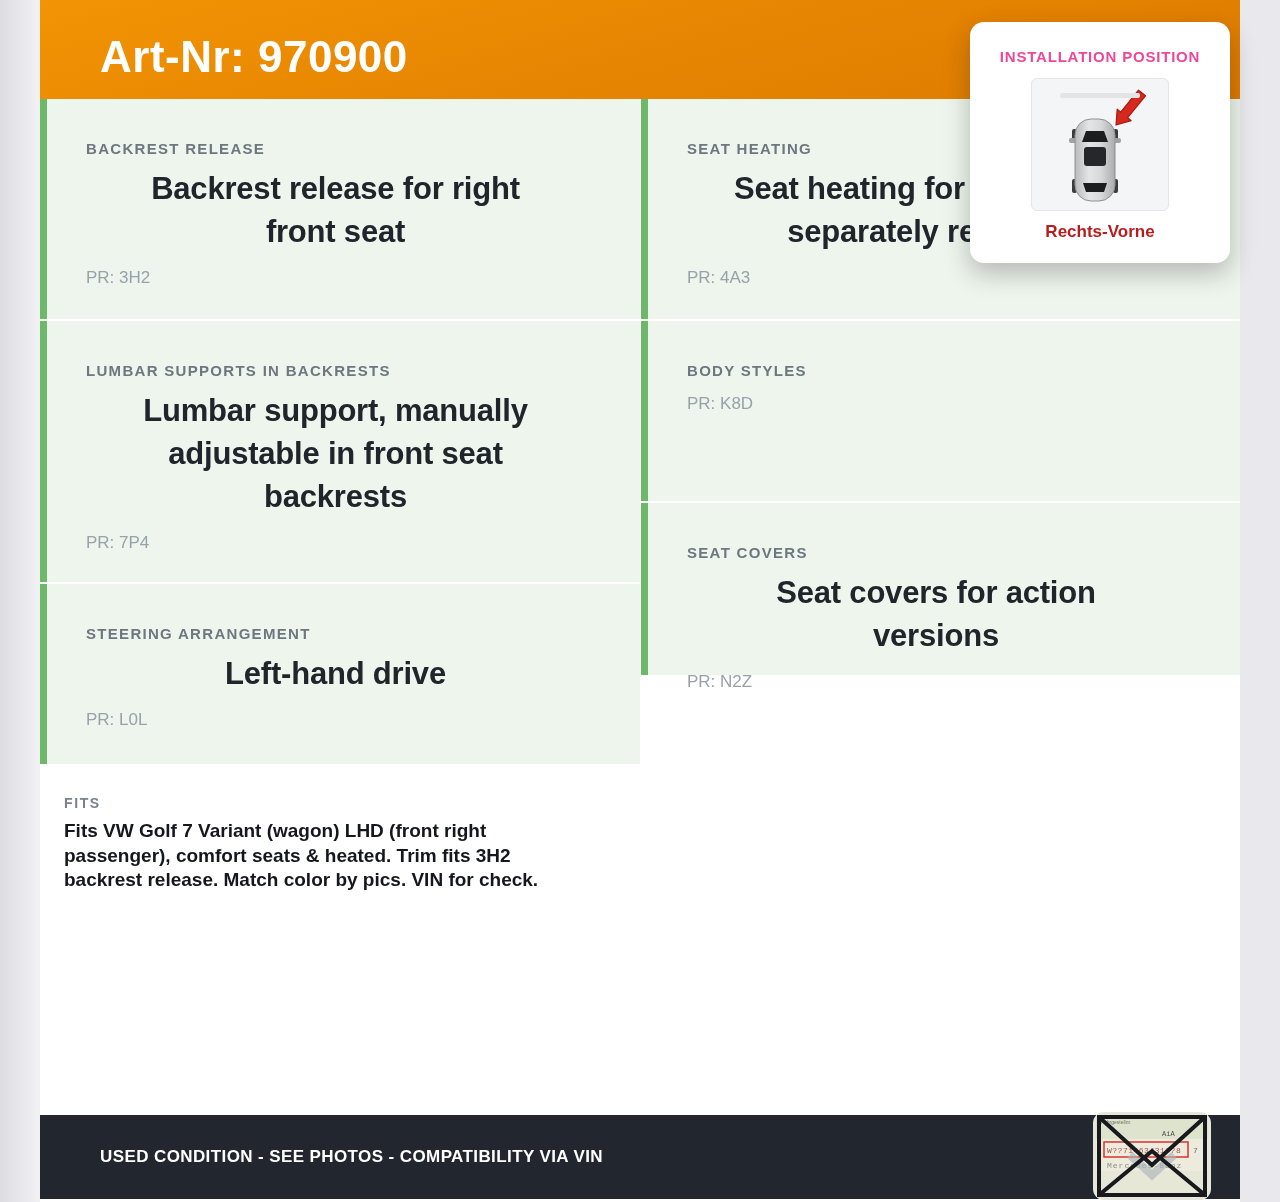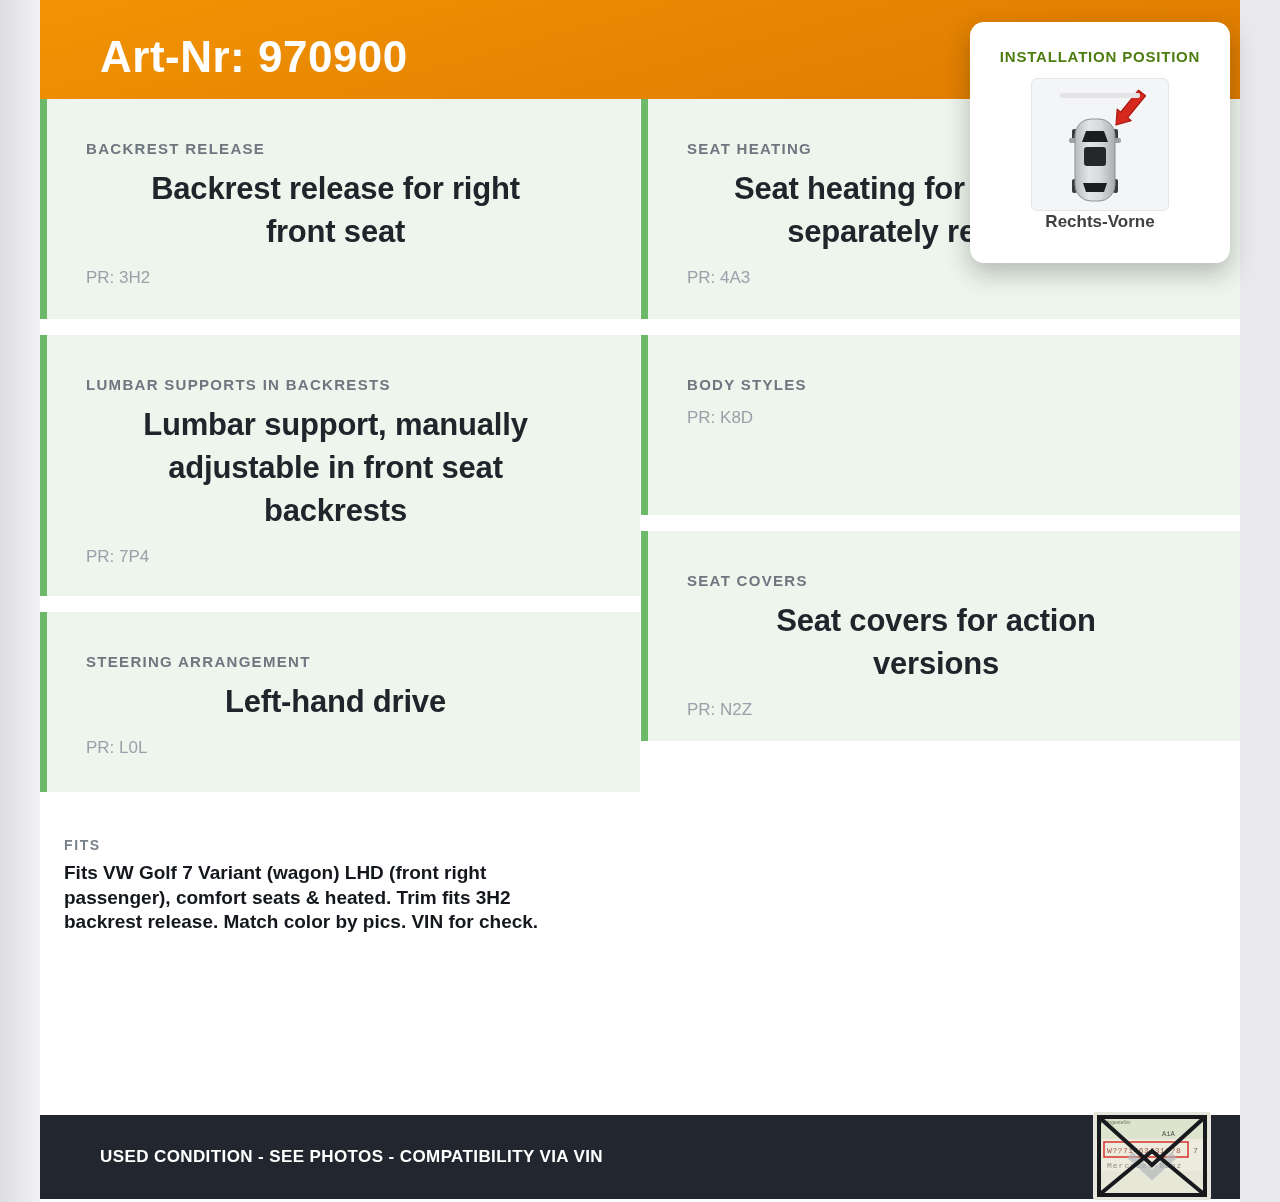--- a/index.html
+++ b/index.html
@@ -37,7 +37,7 @@
     background:#ffffff; border-radius:14px; text-align:center;
     box-shadow:0 10px 26px rgba(30,30,30,.28);
   }
-  .overlay-title { margin-top:26px; font-size:15px; font-weight:bold; letter-spacing:.8px; color:#4d7c0f; }
+  .overlay-title { margin-top:26px; font-size:15px; font-weight:bold; letter-spacing:.8px; color:#ec4899; }
   .overlay-imgbox {
     width:138px; height:133px; margin:13px auto 0; position:relative; overflow:hidden;
     background:#f4f5f7; border:1px solid #e2e5e9; border-radius:6px;

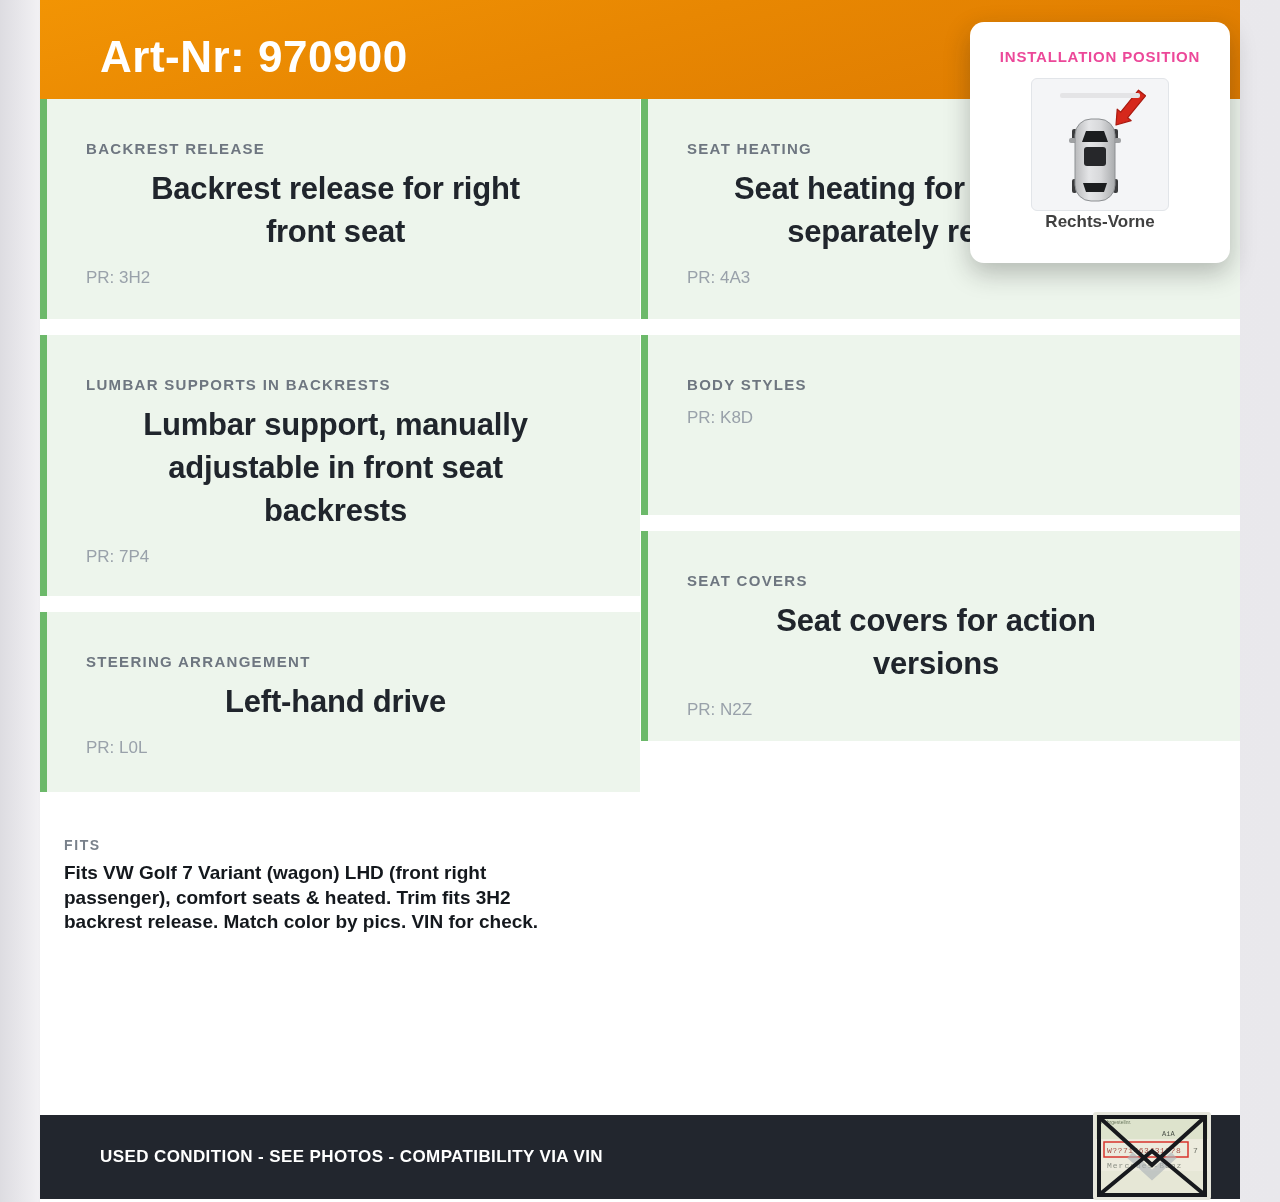--- a/index.html
+++ b/index.html
@@ -18,7 +18,7 @@
 
   
   .columns { display:flex; gap:1px; background:#ffffff; align-items:flex-start; }
-  .col { display:flex; flex-direction:column; gap:16px; background:#ffffff; }
+  .col { display:flex; flex-direction:column; gap:2px; background:#ffffff; }
   .col-left  { width:600px; }
   .col-right { width:599px; }
 

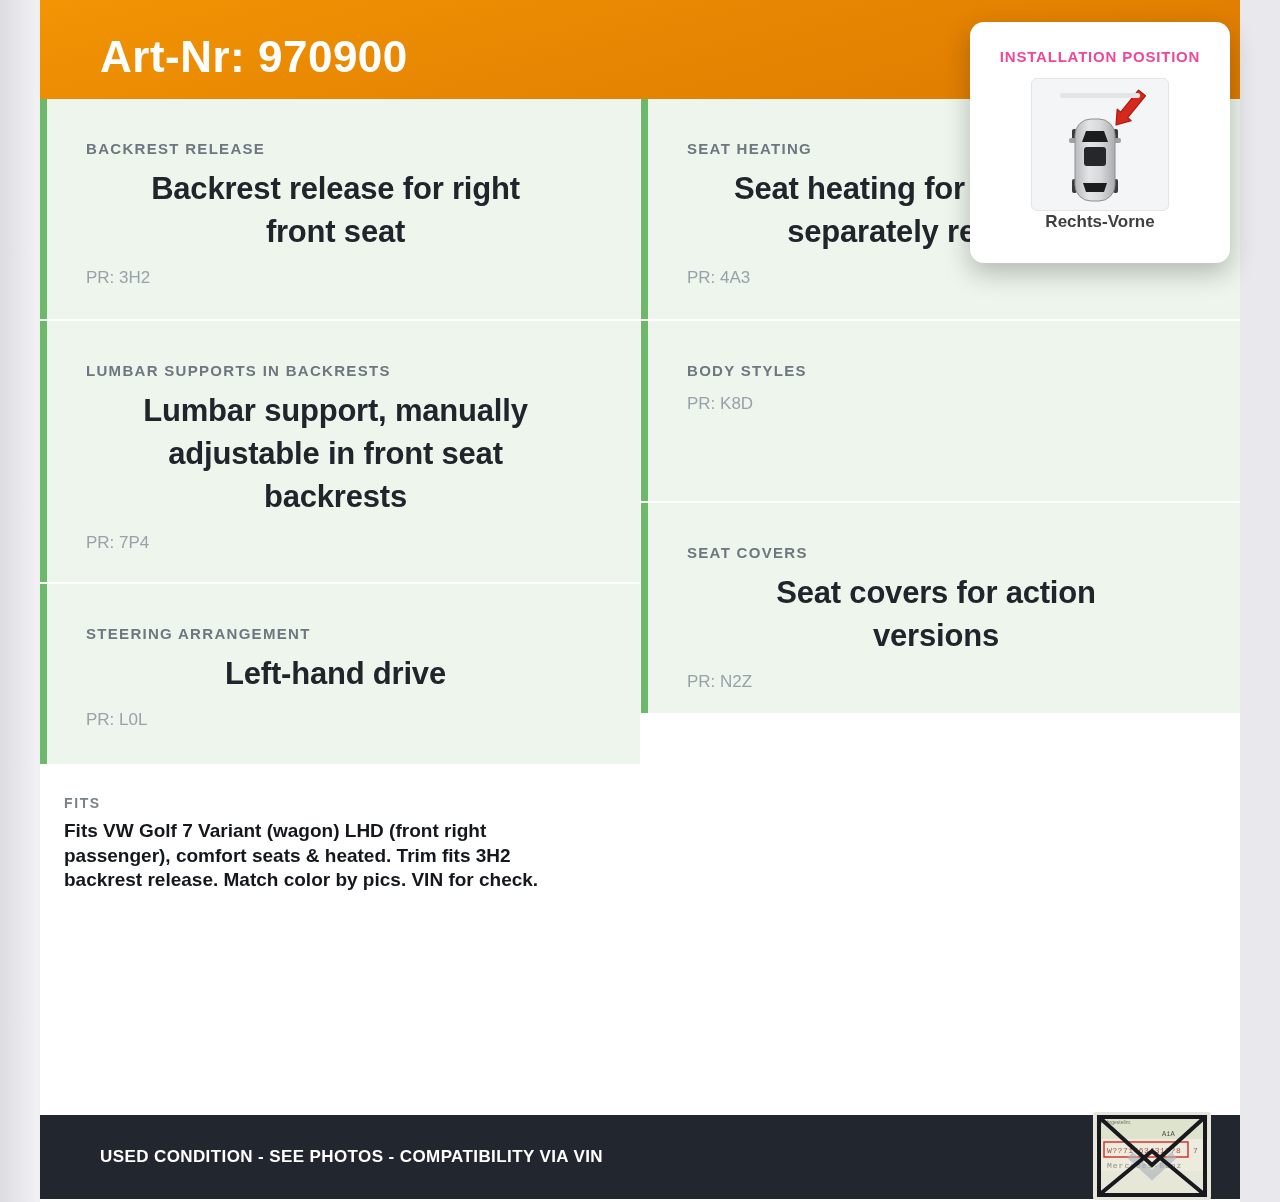--- a/index.html
+++ b/index.html
@@ -42,7 +42,7 @@
     width:138px; height:133px; margin:13px auto 0; position:relative; overflow:hidden;
     background:#f4f5f7; border:1px solid #e2e5e9; border-radius:6px;
   }
-  .overlay-caption { margin-top:1px; font-size:17px; font-weight:bold; color:#404040; }
+  .overlay-caption { margin-top:11px; font-size:17px; font-weight:bold; color:#b91c1c; }
   .watermark-line { position:absolute; left:28px; top:14px; width:80px; height:5px;
     background:#e4e4e6; border-radius:2px; }
 

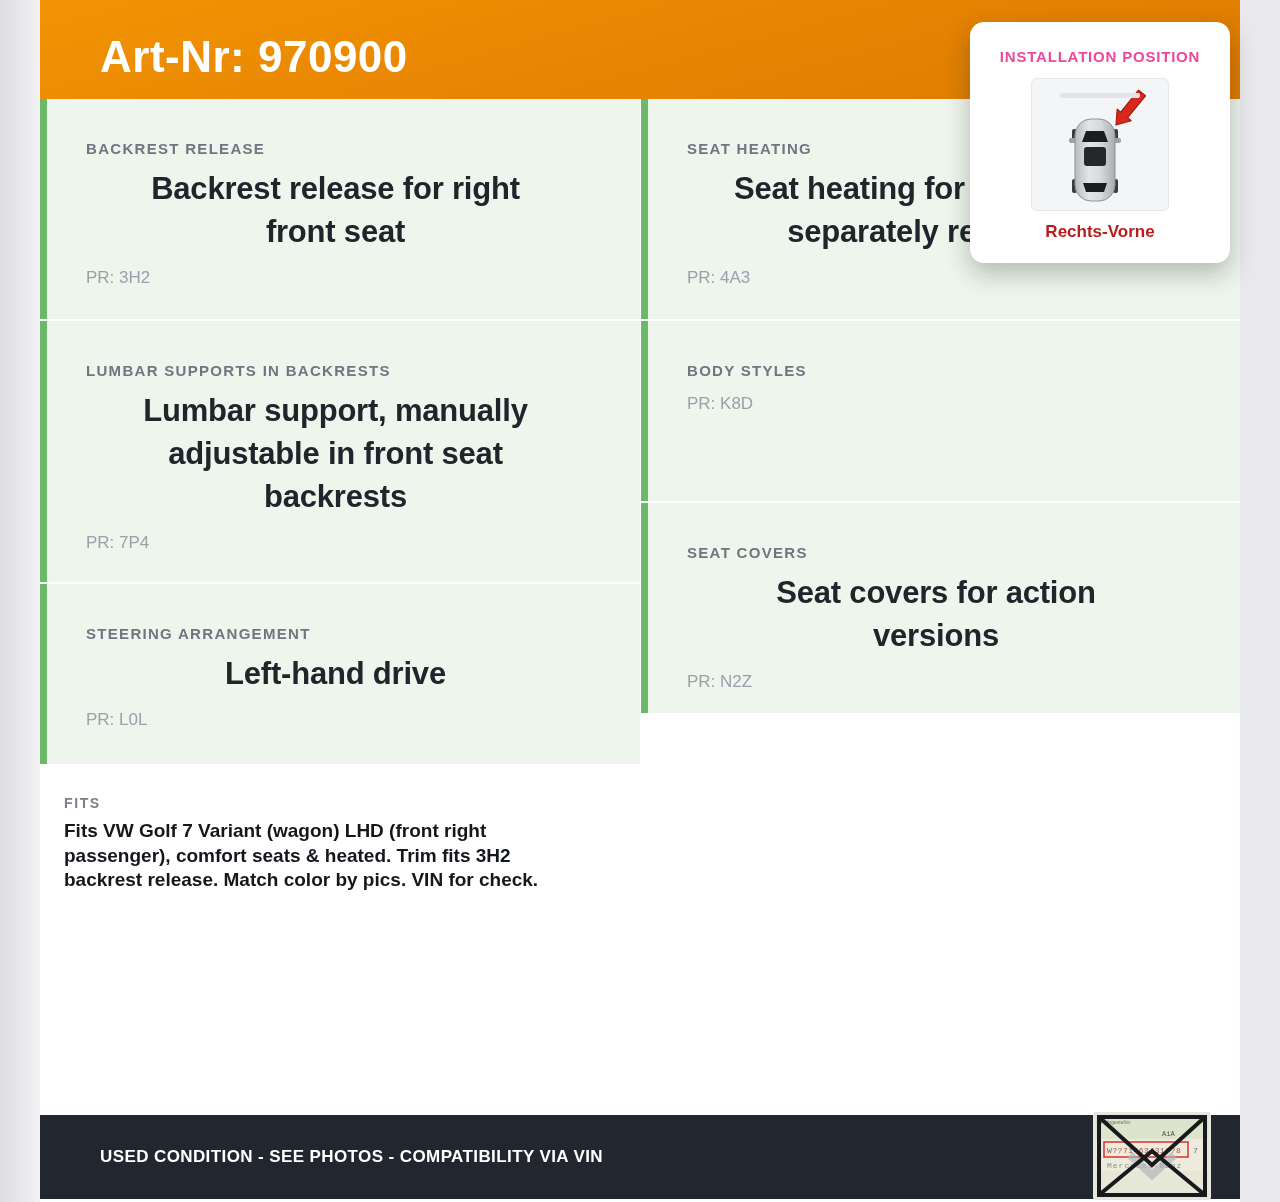--- a/index.html
+++ b/index.html
@@ -107,7 +107,7 @@
         <div class="card-label">BODY STYLES</div>
         <div class="card-pr">PR: K8D</div>
       </div>
-      <div class="option-card" style="height:210px">
+      <div class="option-card" style="height:172px">
         <div class="card-label">SEAT COVERS</div>
         <div class="card-title">Seat covers for action
 versions</div>

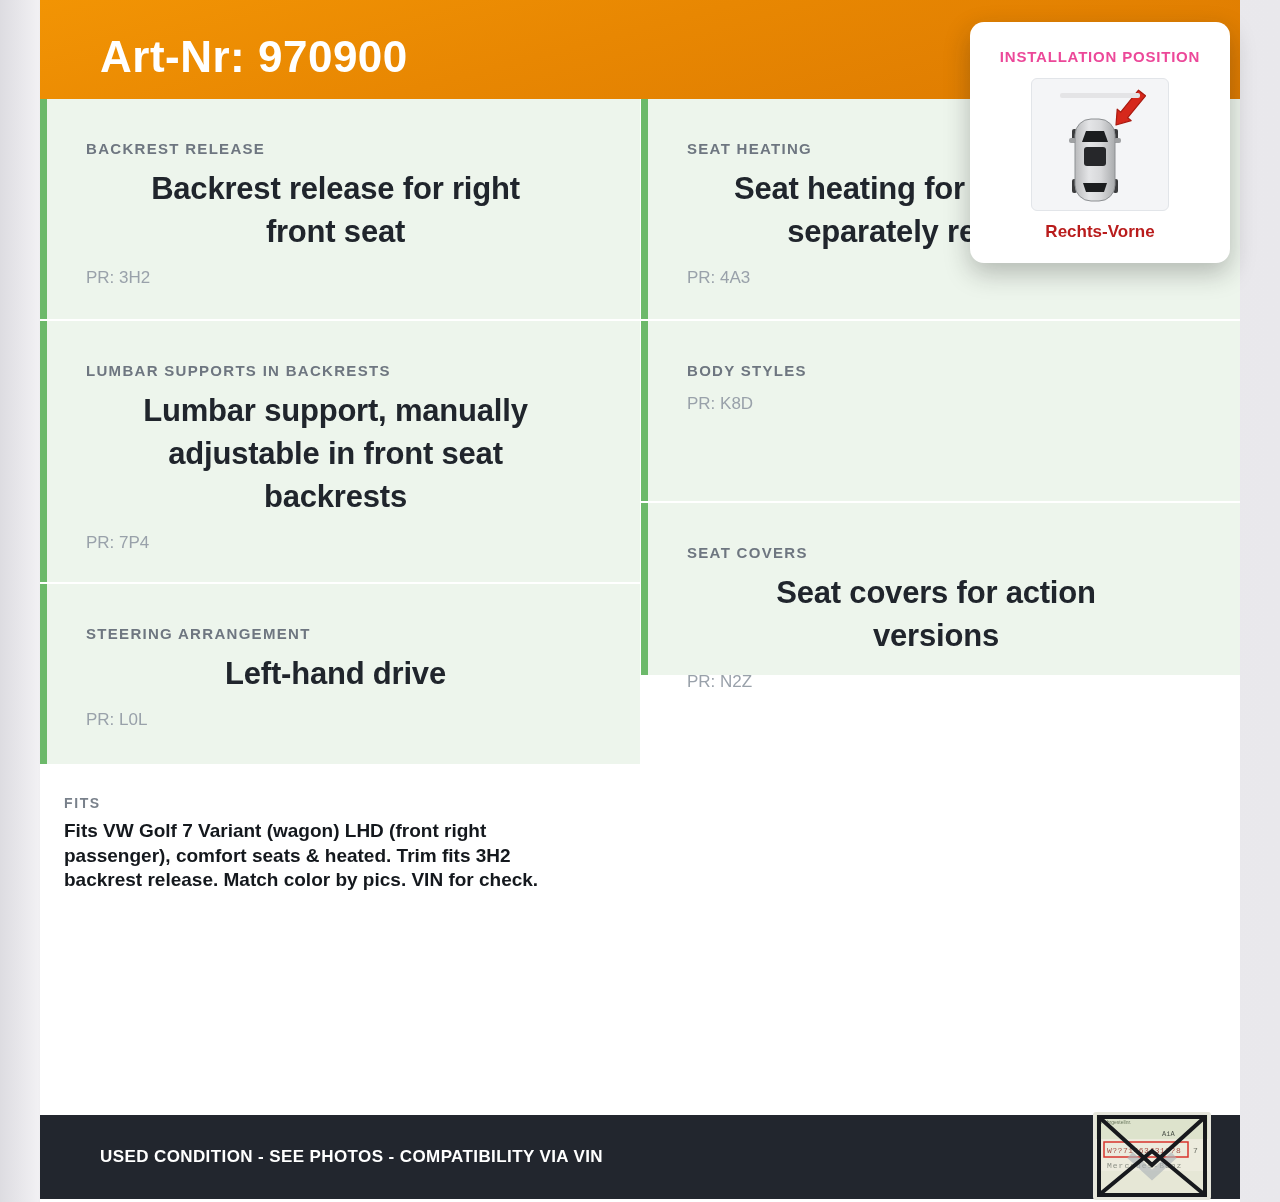--- a/index.html
+++ b/index.html
@@ -54,7 +54,7 @@
   }
   .doc-thumb {
     position:absolute; right:29px; top:-3px; width:118px; height:88px;
-    border:3px solid #e6e6dc; background:#ecebdf; border-radius:3px;
+    border:3px solid #e6e6dc; background:#ecebdf; border-radius:11px;
   }
   .doc-thumb svg { display:block; }
 </style>

